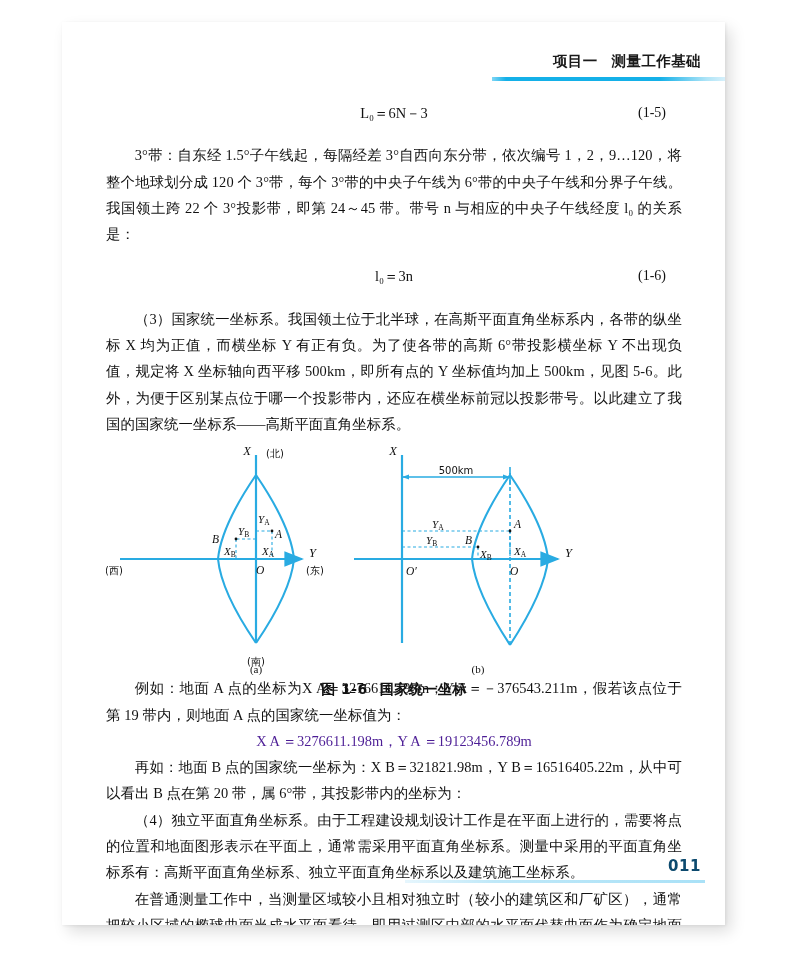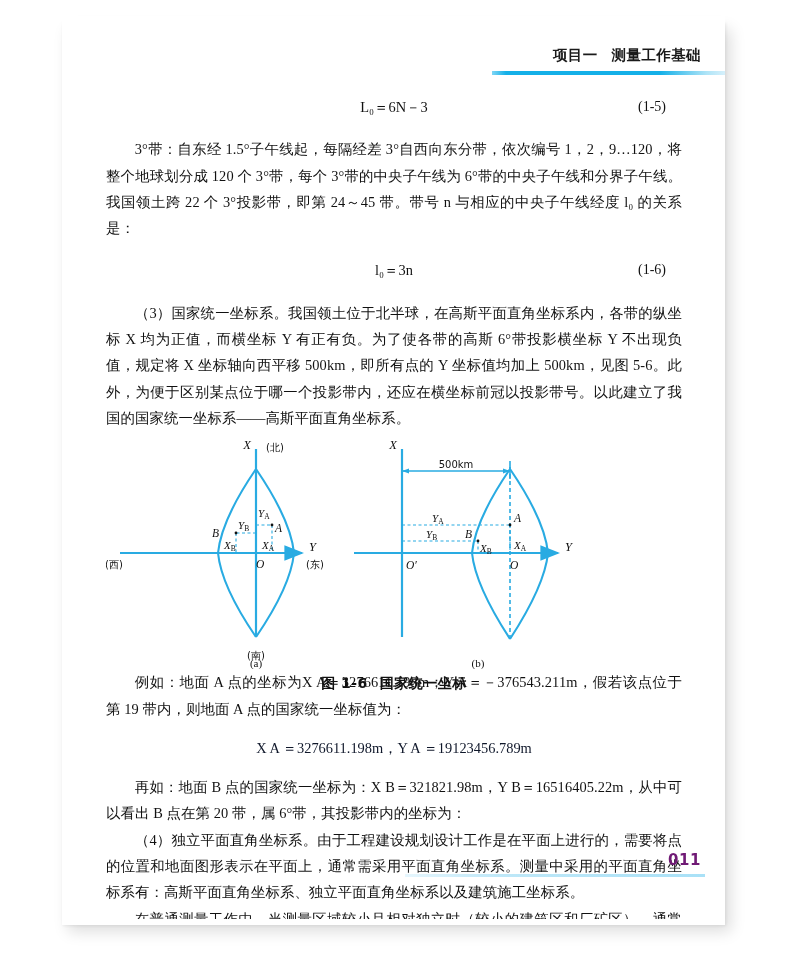--- a/index.html
+++ b/index.html
@@ -33,7 +33,7 @@
   .page {
     position: absolute;
     left: 62px;
-    top: 16px;
+    top: 22px;
     width: 663px;
     height: 903px;
     background: #ffffff;

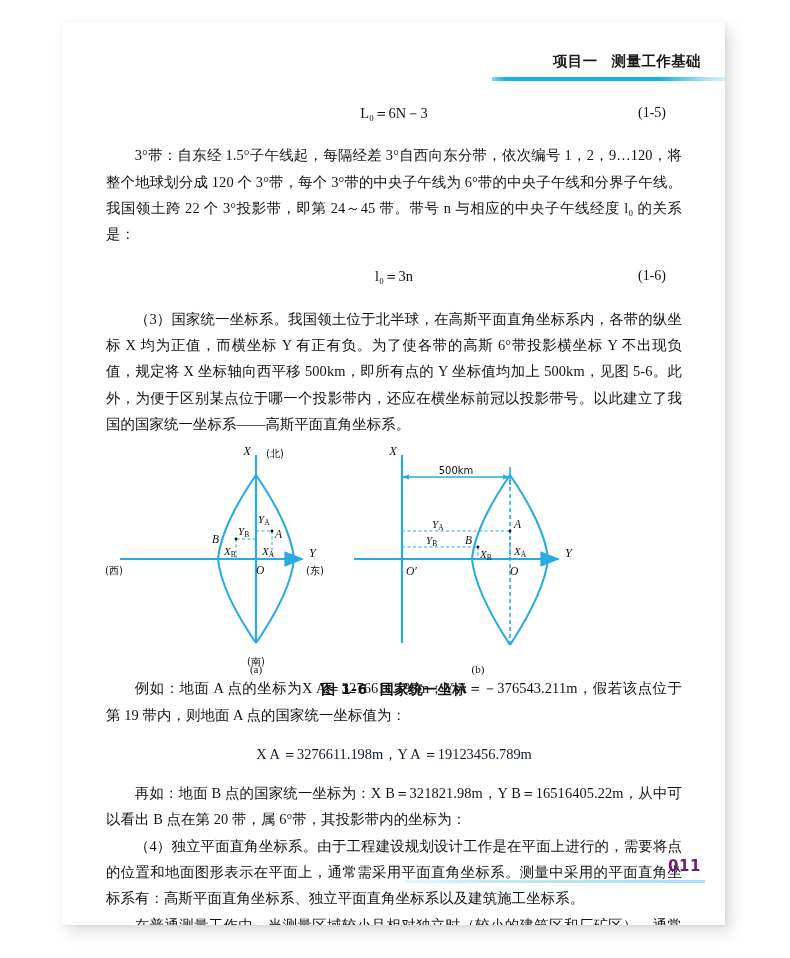--- a/index.html
+++ b/index.html
@@ -102,11 +102,11 @@
     font-size: 14px;
   }
   .eq-center {
-    margin: 13px;
+    margin: 0;
     font-size: 14.4px;
     line-height: 26.3px;
     text-align: center;
-    color: #0f172a;
+    color: #4c1d95;
   }
 
   

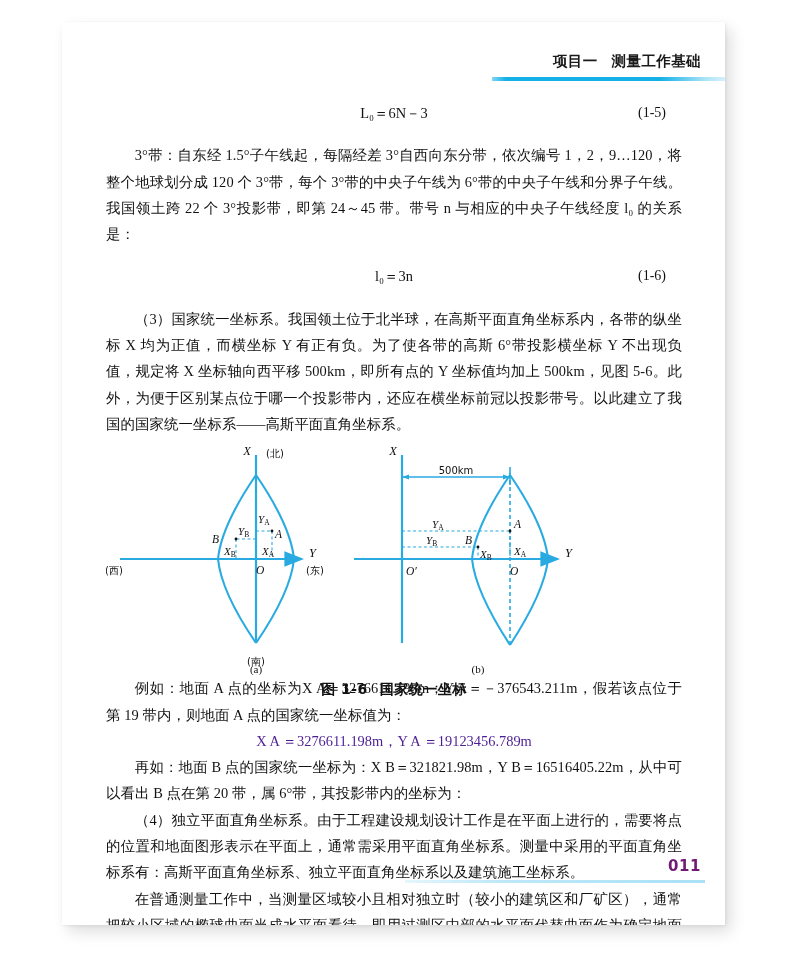--- a/index.html
+++ b/index.html
@@ -141,7 +141,7 @@
     top: 0px;
     font-size: 15px;
     font-weight: bold;
-    color: #701a75;
+    color: #0c4a6e;
     font-family: "DejaVu Sans", "Liberation Sans", sans-serif;
     letter-spacing: 0.6px;
   }

